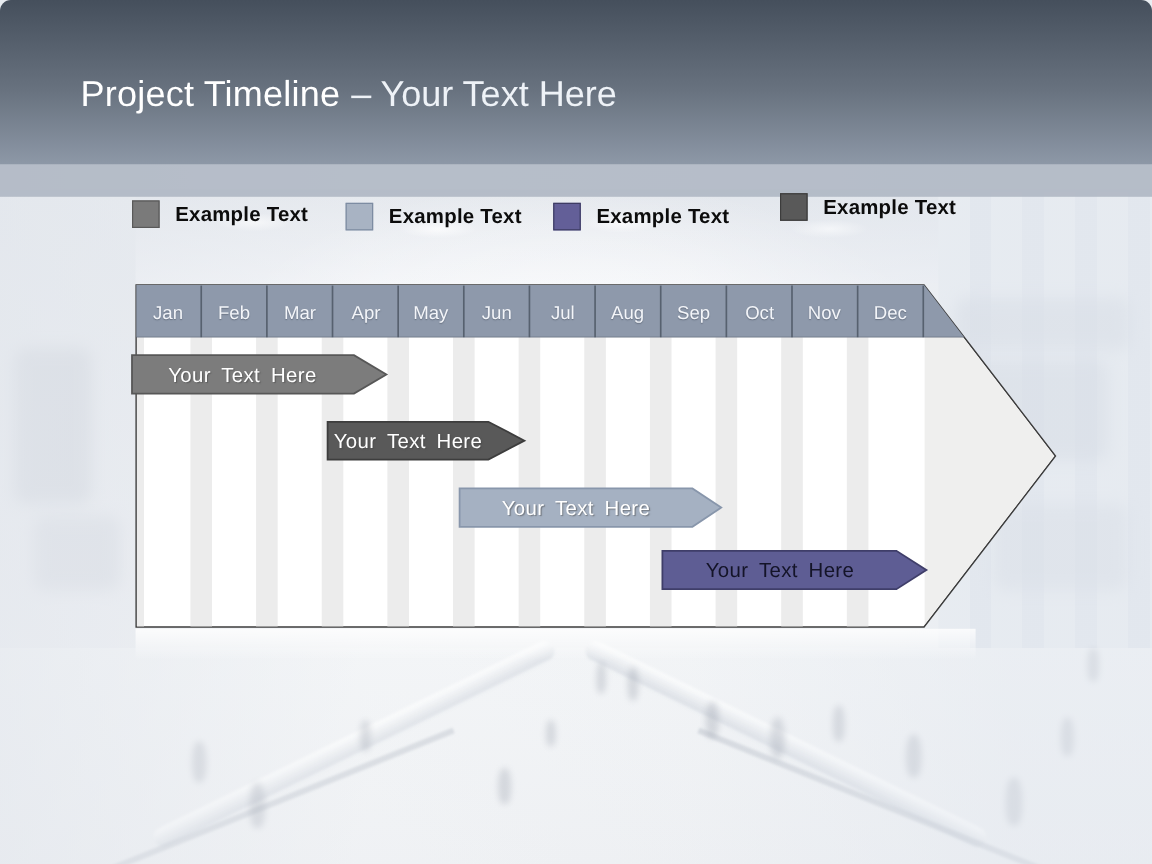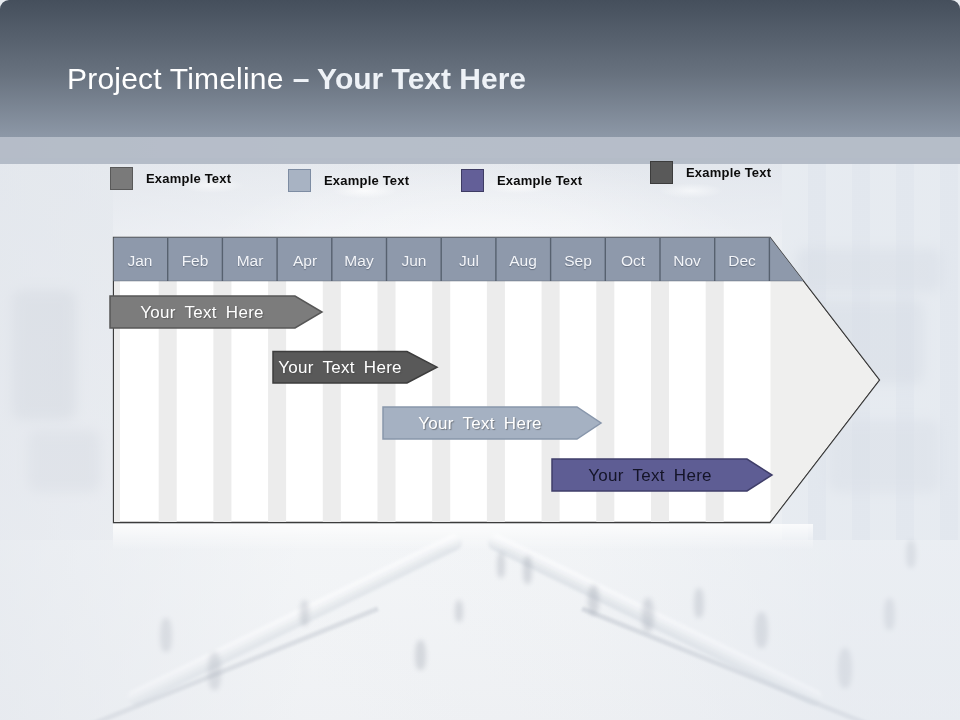--- a/index.html
+++ b/index.html
@@ -42,7 +42,7 @@
   .hdr-title { position:absolute; left:67px; top:64px; white-space:nowrap;
     font-size:30px; line-height:1; color:#ffffff; }
   .hdr-title .bold { font-weight:400; letter-spacing:.2px; }
-  .hdr-title .reg  { font-weight:700; color:#eef2f7; margin-left:9px; }
+  .hdr-title .reg  { font-weight:400; color:#eef2f7; margin-left:9px; }
   .subband { position:absolute; left:0; top:137px; width:960px; height:27px; z-index:3;
     background:rgba(172,180,193,.85); }
 

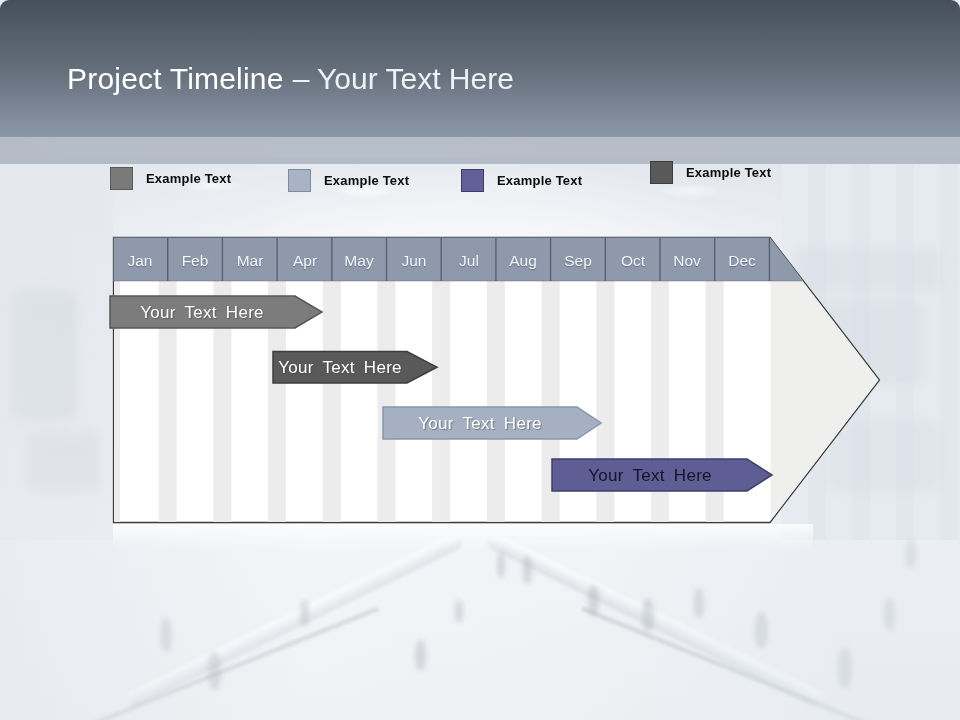--- a/index.html
+++ b/index.html
@@ -49,7 +49,7 @@
   
   .legend-item { position:absolute; display:flex; align-items:center; z-index:5; }
   .legend-swatch { width:23px; height:23px; border:1.5px solid #555; margin-right:13px; }
-  .legend-label { font-size:13px; font-weight:700; color:#0c0c0c; letter-spacing:.2px; }
+  .legend-label { font-size:17px; font-weight:700; color:#0c0c0c; letter-spacing:.2px; }
 
   
   .timeline-svg { position:absolute; inset:0; z-index:4; }

